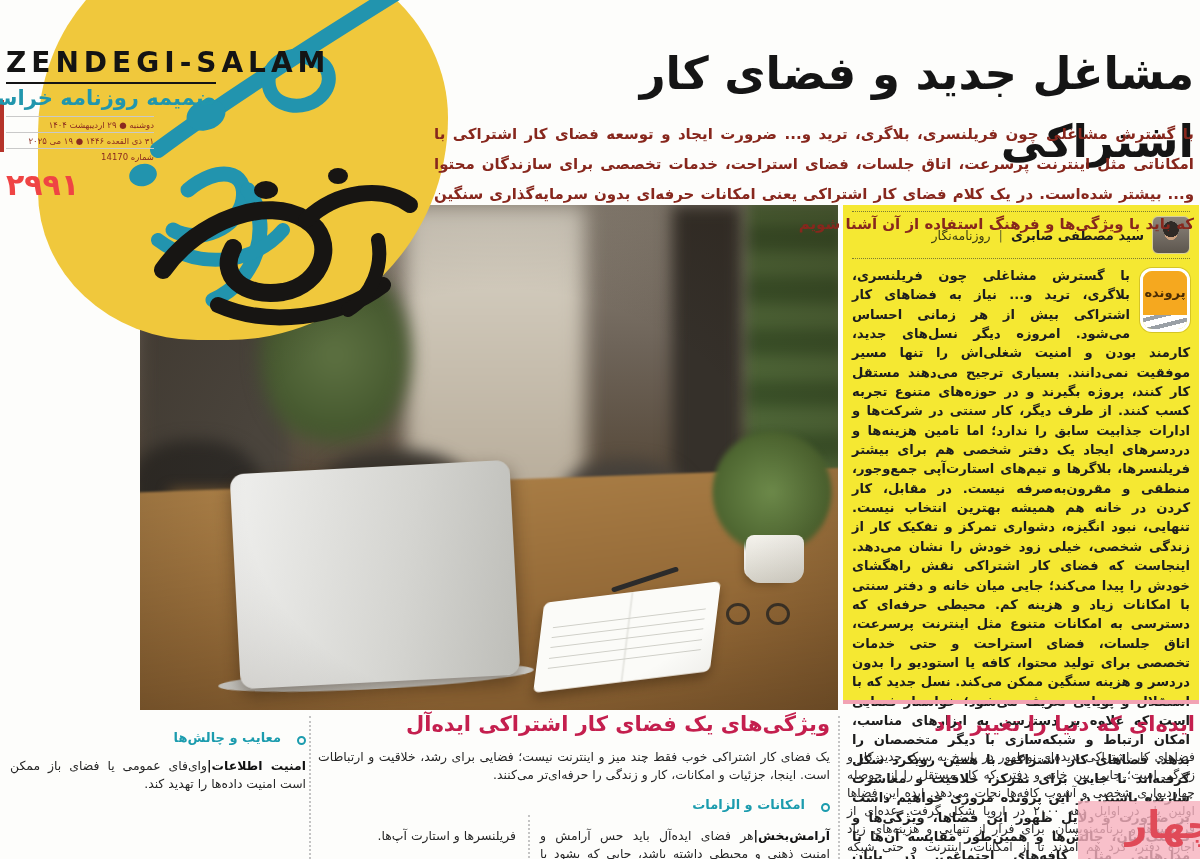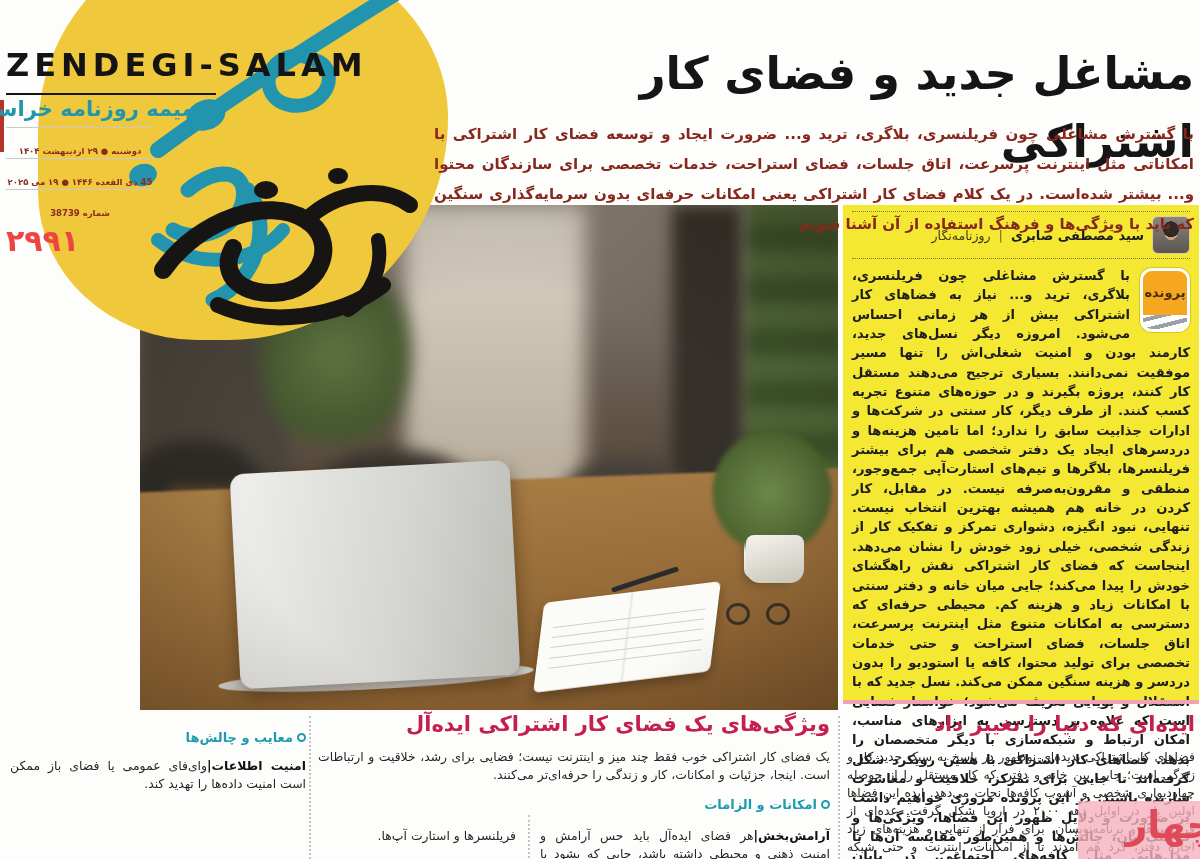--- a/index.html
+++ b/index.html
@@ -11,8 +11,8 @@
   }
   
   .masthead{position:absolute;left:6px;top:46px;width:210px;z-index:7;}
-  .latin-title{font-size:32px;font-weight:bold;letter-spacing:5px;color:#141414;
-    border-bottom:2px solid #141414;padding-bottom:9px;white-space:nowrap;}
+  .latin-title{font-size:28px;font-weight:bold;letter-spacing:5px;color:#141414;
+    border-bottom:2px solid #141414;padding-bottom:3px;white-space:nowrap;}
   .persian-subtitle{direction:rtl;font-size:21px;font-weight:bold;color:#2196ad;
     margin-top:2px;text-align:left;white-space:nowrap;}
   .date-block{width:148px;margin-top:6px;direction:rtl;}

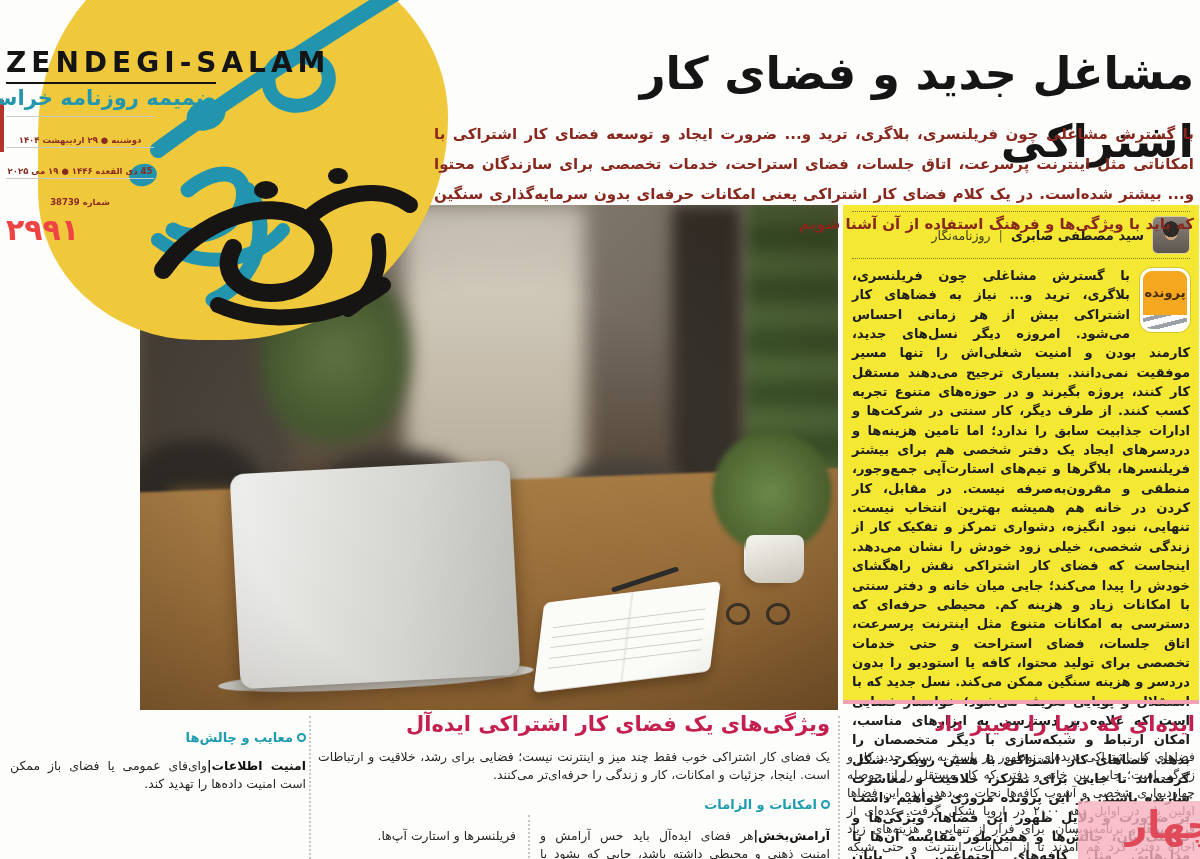--- a/index.html
+++ b/index.html
@@ -17,7 +17,7 @@
     margin-top:2px;text-align:left;white-space:nowrap;}
   .date-block{width:148px;margin-top:6px;direction:rtl;}
   .date-row{border-top:1px solid #c9c9c9;font-size:8.5px;color:#8a2a20;
-    padding:18px 0 2px;text-align:center;white-space:nowrap;font-weight:bold;}
+    padding:3px 0 2px;text-align:right;white-space:nowrap;}
   .issue-number{font-size:30px;font-weight:bold;color:#ef4444;direction:rtl;
     text-align:left;margin-top:3px;letter-spacing:2px;}
   .red-bar{position:absolute;left:0;top:100px;width:4px;height:52px;background:#b5342a;z-index:7;}

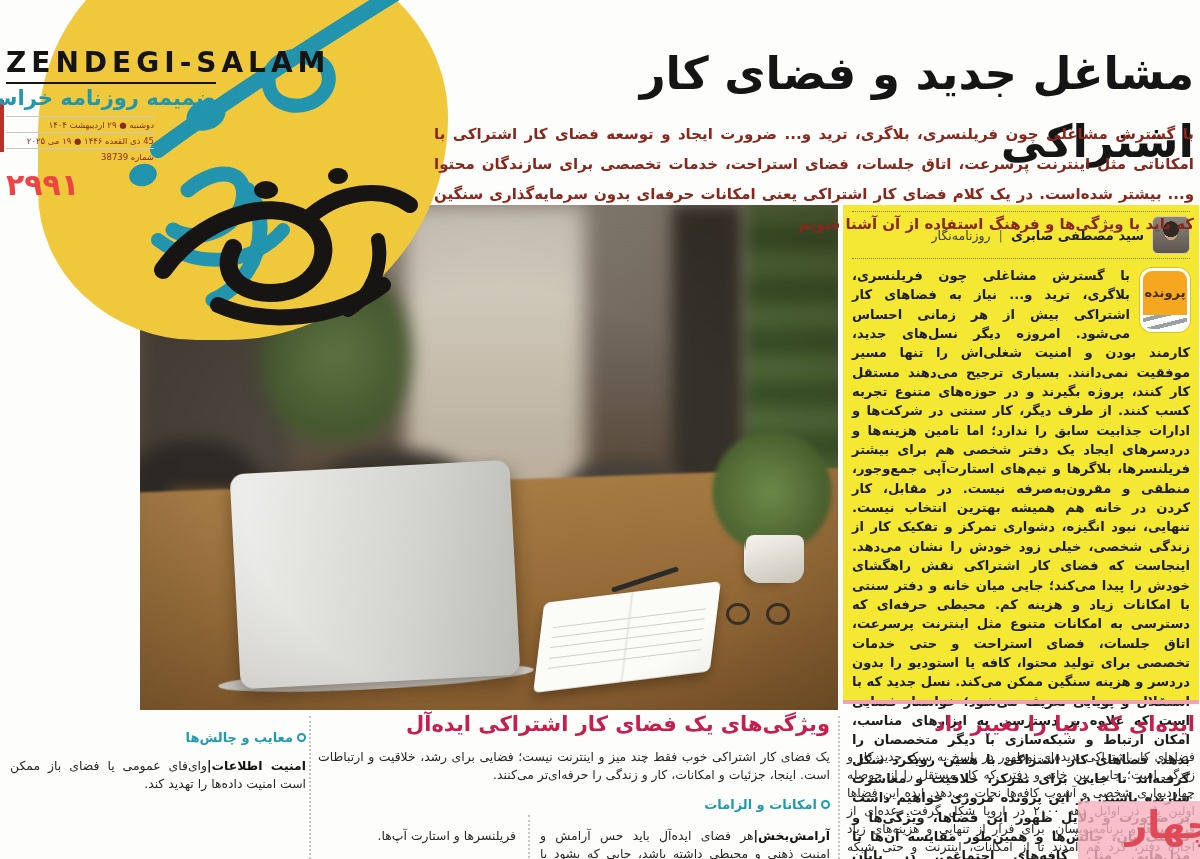--- a/index.html
+++ b/index.html
@@ -129,7 +129,7 @@
     <div class="persian-subtitle">ضمیمه روزنامه خراسان</div>
     <div class="date-block">
       <div class="date-row">دوشنبه ● ۲۹ اردیبهشت ۱۴۰۴</div>
-      <div class="date-row">45 ذی القعده ۱۴۴۶ ● ۱۹ می ۲۰۲۵</div>
+      <div class="date-row">۳۱ ذی القعده ۱۴۴۶ ● ۱۹ می ۲۰۲۵</div>
       <div class="date-row">شماره 38739</div>
     </div>
     <div class="issue-number">۲۹۹۱</div>

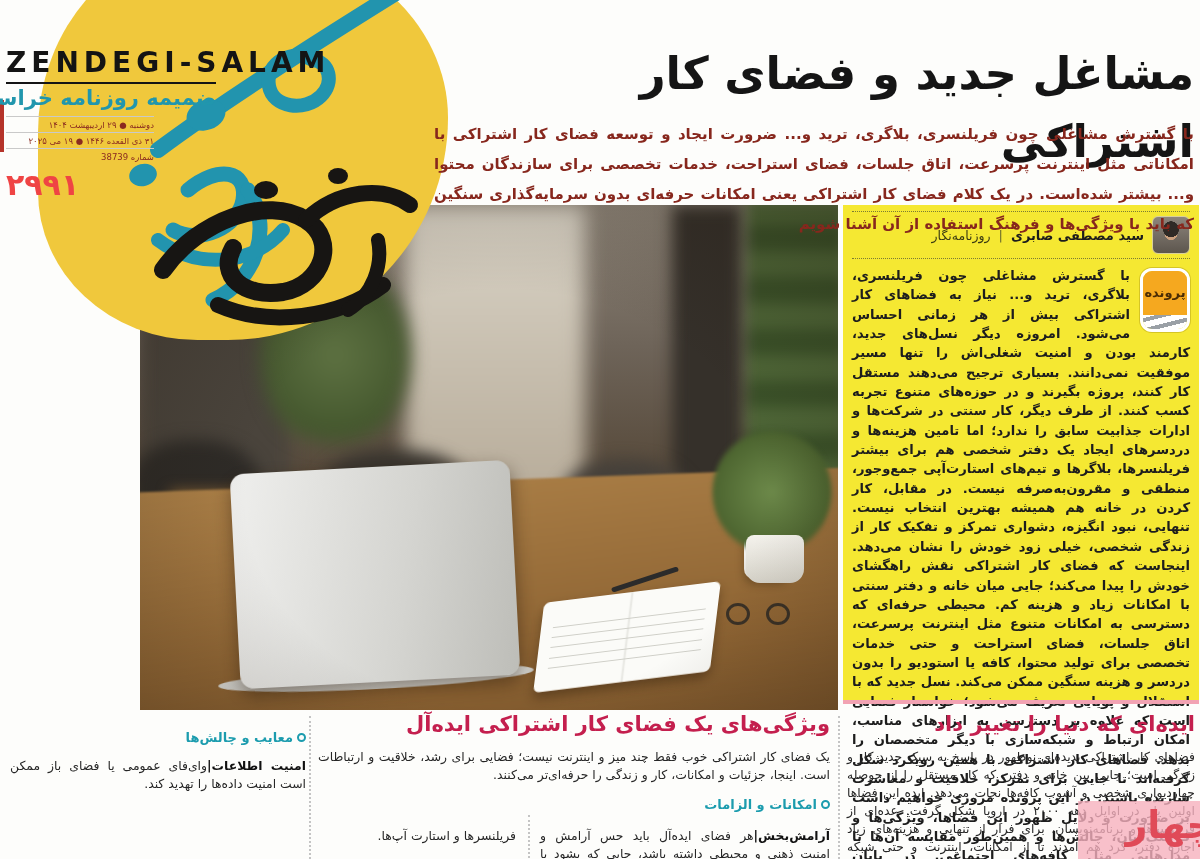--- a/index.html
+++ b/index.html
@@ -130,7 +130,7 @@
     <div class="date-block">
       <div class="date-row">دوشنبه ● ۲۹ اردیبهشت ۱۴۰۴</div>
       <div class="date-row">۳۱ ذی القعده ۱۴۴۶ ● ۱۹ می ۲۰۲۵</div>
-      <div class="date-row">شماره 38739</div>
+      <div class="date-row">شماره 14170</div>
     </div>
     <div class="issue-number">۲۹۹۱</div>
   </header>

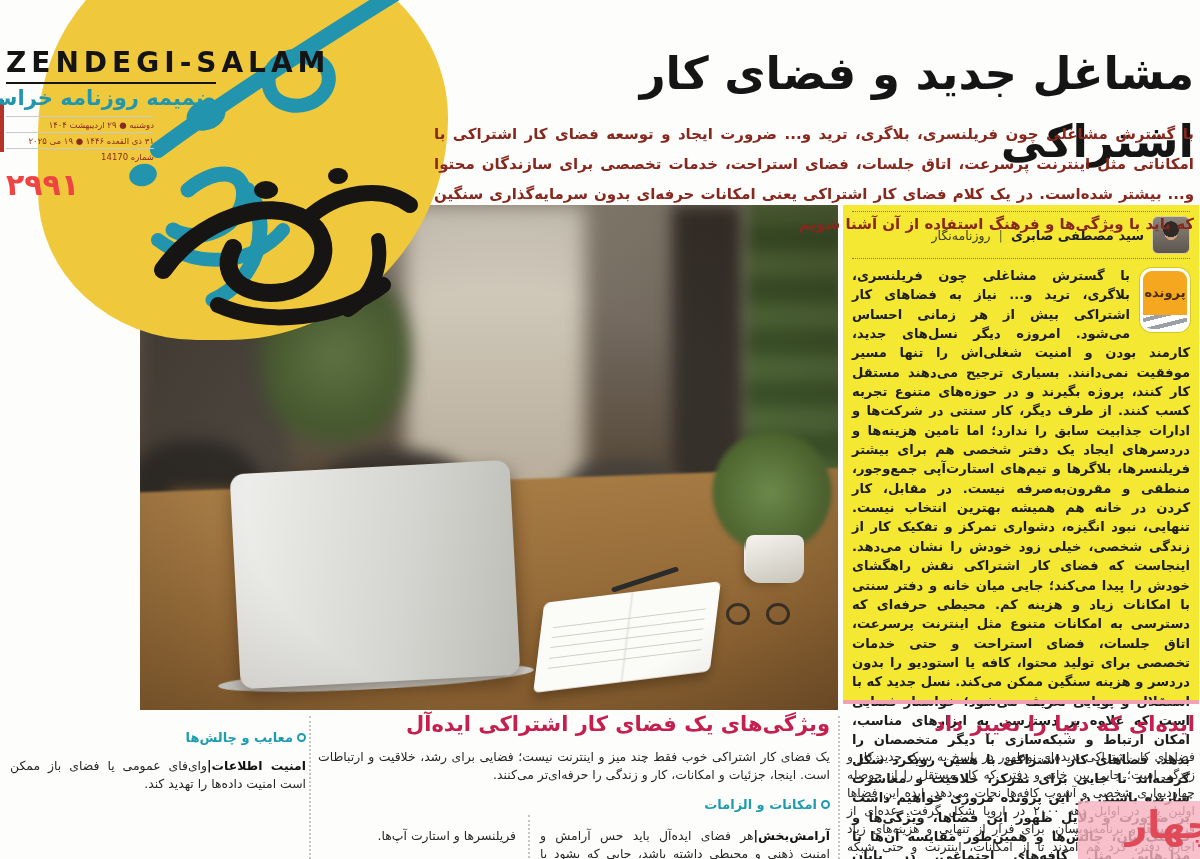--- a/index.html
+++ b/index.html
@@ -100,7 +100,7 @@
   .vdiv-a{left:309px;} .vdiv-b{left:838px;}
   .section{position:absolute;z-index:3;direction:rtl;}
   .sec-title{font-size:21px;font-weight:bold;color:#c41f4e;text-align:right;margin:0 0 7px;}
-  .subhead{display:flex;align-items:center;gap:4px;justify-content:flex-start;
+  .subhead{display:flex;align-items:flex-end;gap:16px;justify-content:flex-start;
     color:#1c9cae;font-size:13px;font-weight:bold;margin:4px 0 3px;}
   .o-bullet{width:9px;height:9px;border:2px solid #1c9cae;border-radius:50%;flex:0 0 auto;}
   .small-body{font-size:12.4px;line-height:18px;color:#262626;text-align:justify;}

